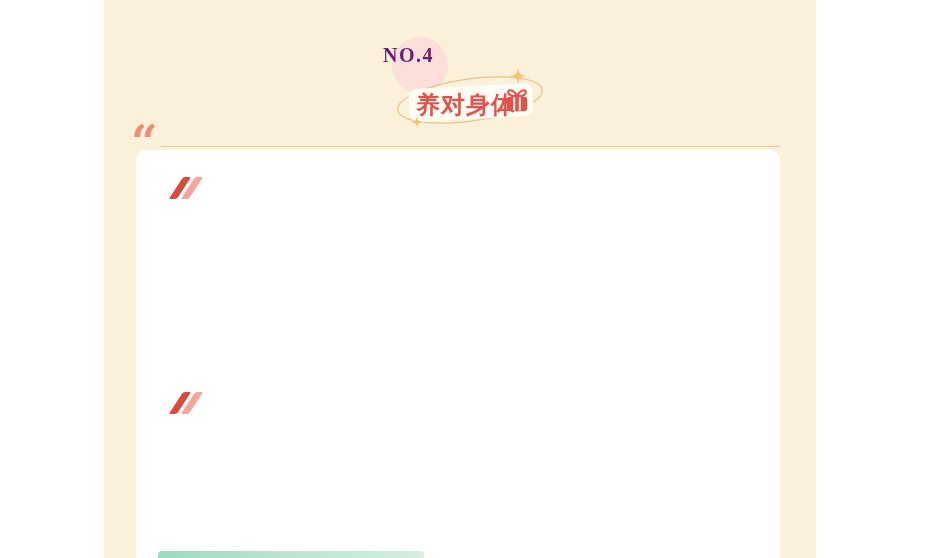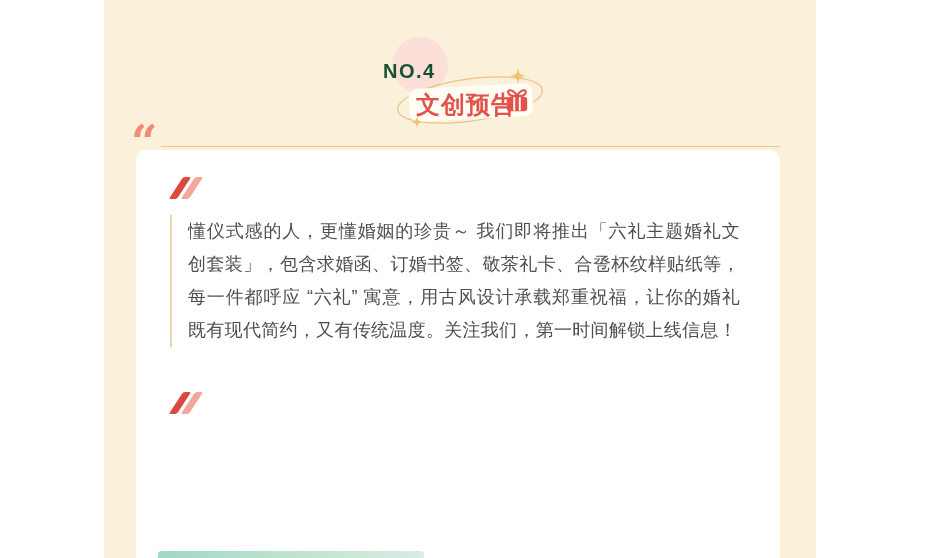--- a/index.html
+++ b/index.html
@@ -13,8 +13,8 @@
   
   .no4-circle { position:absolute; left:392px; top:37px; width:56px; height:56px;
     border-radius:50%; background:#fbdfd8; }
-  .no4 { position:absolute; left:383px; top:60px; font-size:20px; font-weight:bold;
-    color:#14532d; letter-spacing:1.5px; }
+  .no4 { position:absolute; left:383px; top:44px; font-size:20px; font-weight:bold;
+    color:#701a75; letter-spacing:1.5px;font-family:Liberation Serif, serif; }
   .orbit-svg { position:absolute; left:380px; top:55px; width:200px; height:85px; }
   .title-bg { position:absolute; left:409px; top:86px; width:124px; height:33px;
     background:#fffdf4; border-radius:9px; transform:rotate(-3deg); }

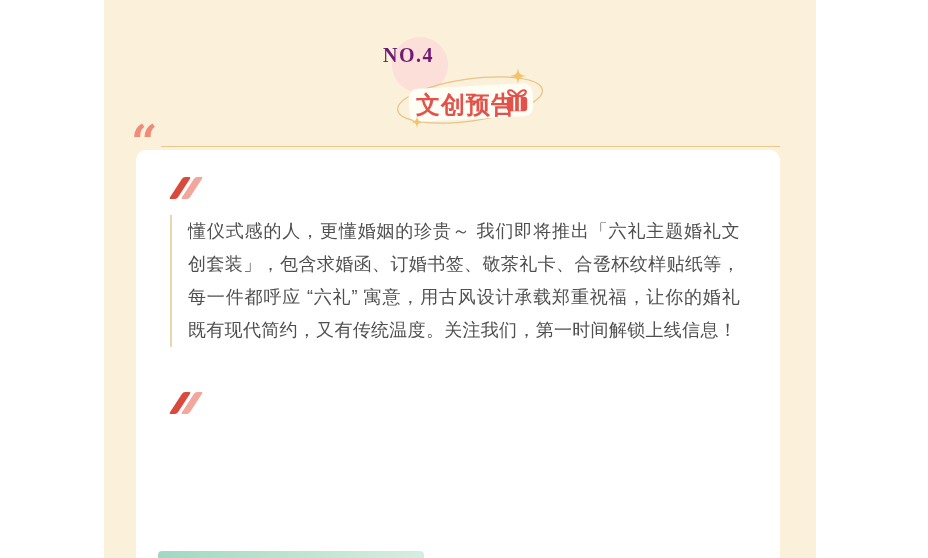--- a/index.html
+++ b/index.html
@@ -62,7 +62,7 @@
     <ellipse cx="90" cy="45" rx="73" ry="21" fill="none" stroke="#e9c387" stroke-width="1.3" transform="rotate(-8 90 45)"></ellipse>
   </svg>
   <div class="title-bg"></div>
-  <div class="title">文创预告</div>
+  <div class="title">养对身体</div>
   <svg class="gift" viewBox="0 0 28 28">
     <path d="M14 9 C 9 1.5, 3 3.5, 7 8 C 9 9.6, 12 9.6, 14 9 Z" fill="#fffdf4" stroke="#e2514a" stroke-width="2"></path>
     <path d="M14 9 C 19 1.5, 25 3.5, 21 8 C 19 9.6, 16 9.6, 14 9 Z" fill="#fffdf4" stroke="#e2514a" stroke-width="2"></path>

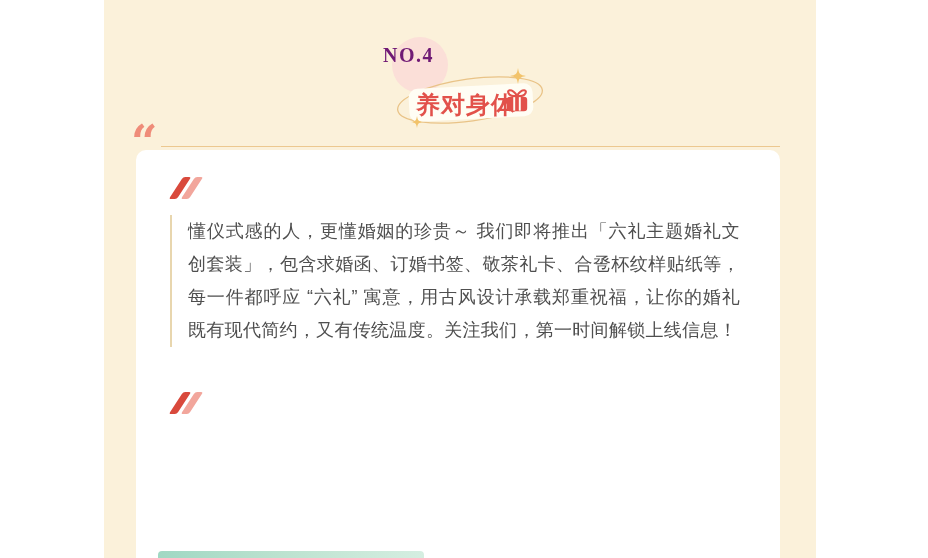--- a/index.html
+++ b/index.html
@@ -83,7 +83,6 @@
     <div class="slash a"></div>
     <div class="slash b"></div>
   </div>
-  <div class="para p1">懂仪式感的人，更懂婚姻的珍贵～ 我们即将推出「六礼主题婚礼文创套装」，包含求婚函、订婚书签、敬茶礼卡、合卺杯纹样贴纸等，每一件都呼应 “六礼” 寓意，用古风设计承载郑重祝福，让你的婚礼既有现代简约，又有传统温度。关注我们，第一时间解锁上线信息！</div>
 
   <div class="slashes s2">
     <div class="slash a"></div>

